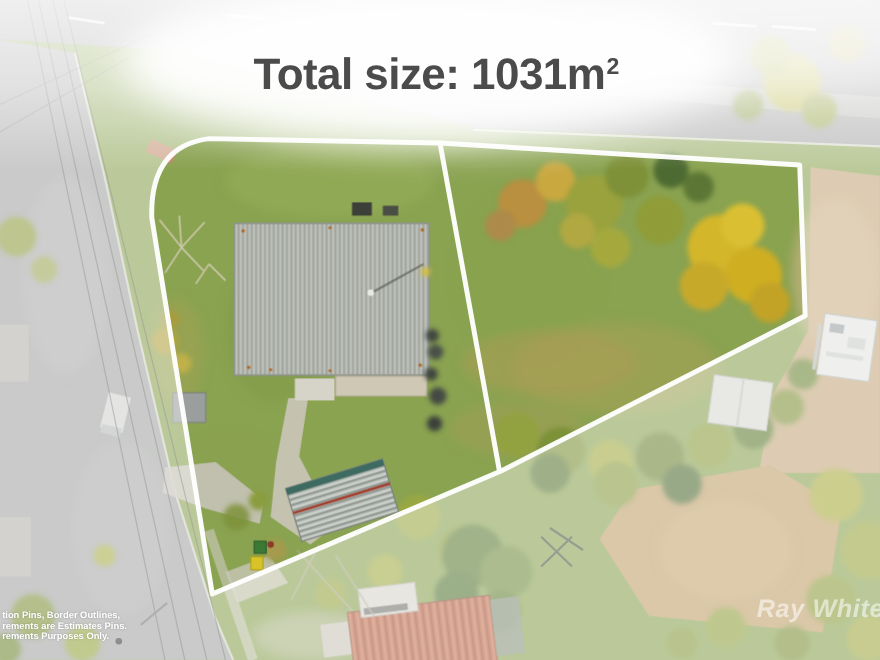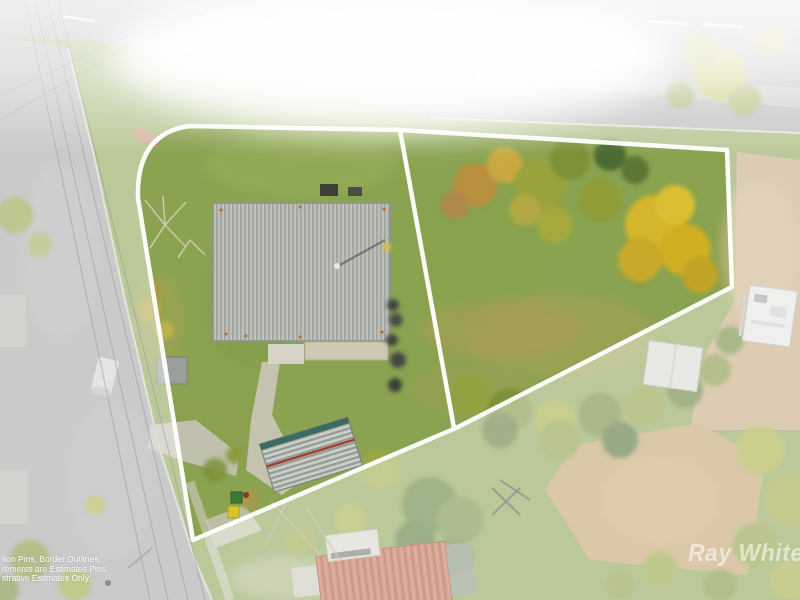--- a/index.html
+++ b/index.html
@@ -277,6 +277,9 @@
   </g>
 </svg>
 
+<div class="title">
+  <span>Total size: 1031m</span><span class="sup">2</span>
+</div>
 
 <div class="disclaimer">
   <div>tion Pins, Border Outlines,</div>

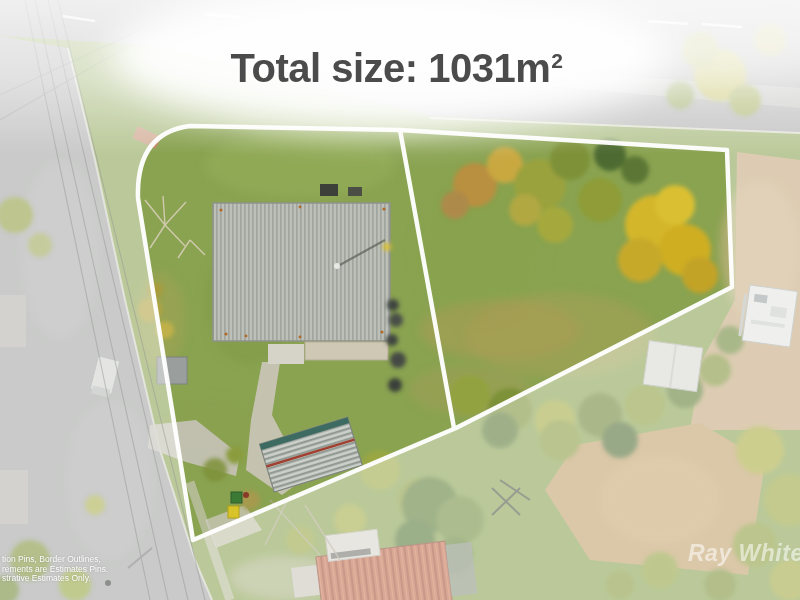--- a/index.html
+++ b/index.html
@@ -9,7 +9,7 @@
   .title{position:absolute;left:0;top:46px;width:792px;text-align:center;
          font-size:40px;font-weight:bold;color:#4b4b4b;letter-spacing:-0.5px;}
   .title .sup{font-size:21px;font-weight:bold;position:relative;top:-14px;left:1px;}
-  .disclaimer{position:absolute;left:2px;top:555px;color:#ffffff;font-weight:normal;
+  .disclaimer{position:absolute;left:2px;top:555px;color:#ffffff;font-weight:bold;
               font-size:8.5px;line-height:9.5px;text-shadow:0 0 2px rgba(60,60,60,.35);}
   .watermark{position:absolute;left:688px;top:540px;white-space:nowrap;
              font-size:23px;font-weight:bold;font-style:italic;letter-spacing:.5px;

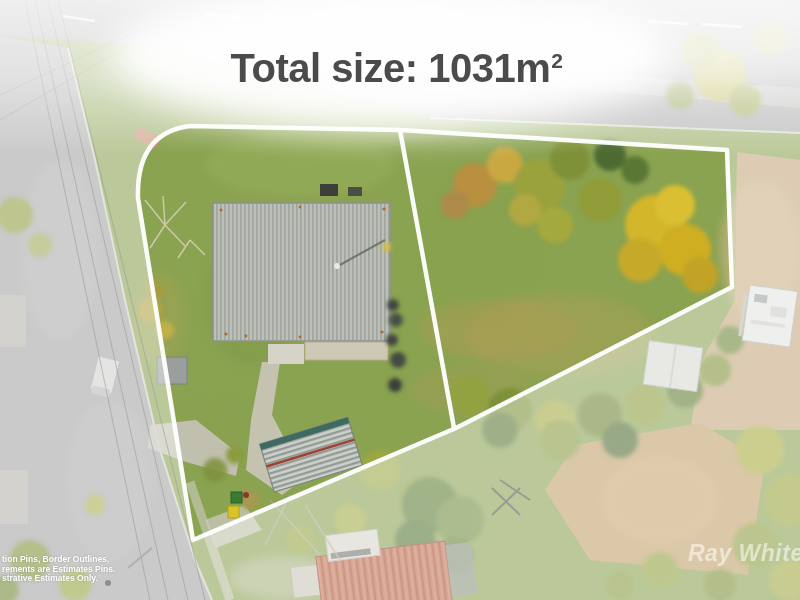--- a/index.html
+++ b/index.html
@@ -284,7 +284,7 @@
 <div class="disclaimer">
   <div>tion Pins, Border Outlines,</div>
   <div>rements are Estimates Pins.</div>
-  <div>strative Estimates Only.</div>
+  <div>rements Purposes Only.</div>
 </div>
 
 <div class="watermark">Ray White</div>

